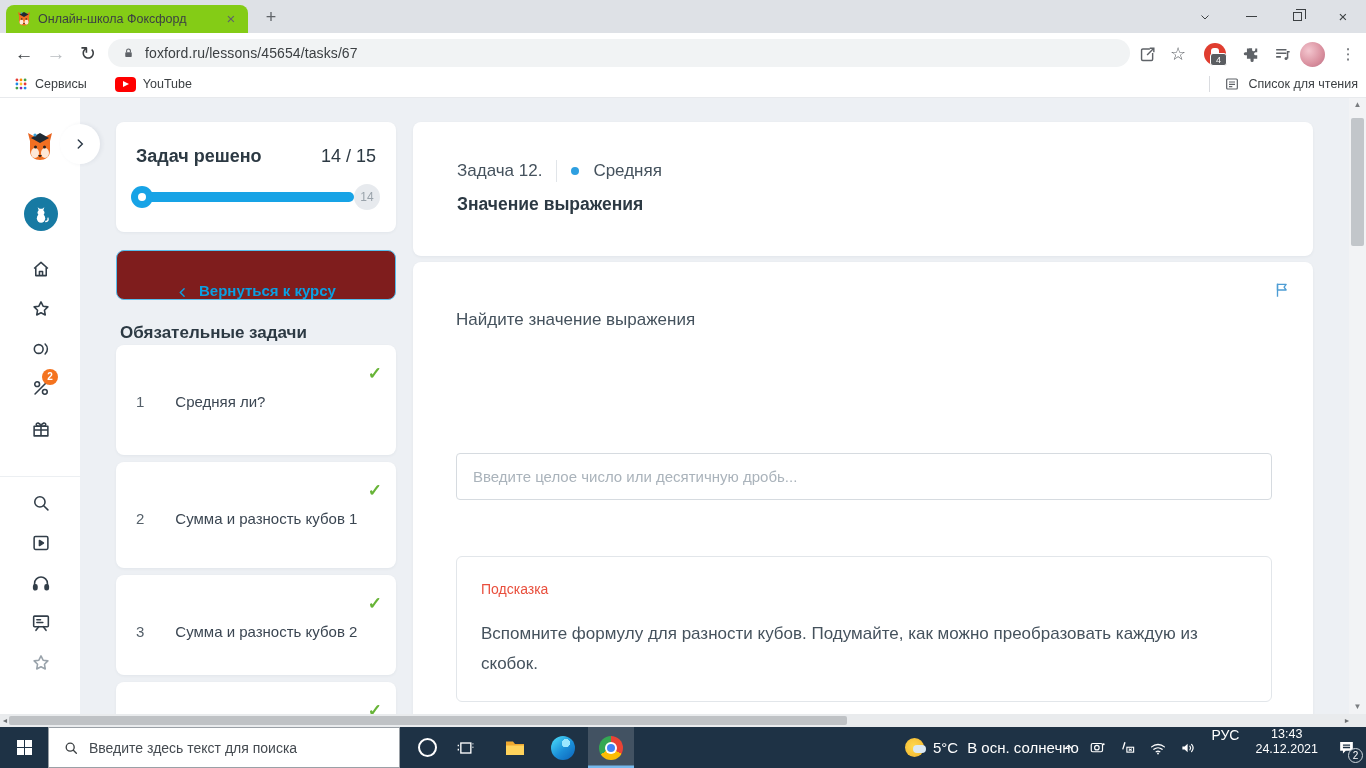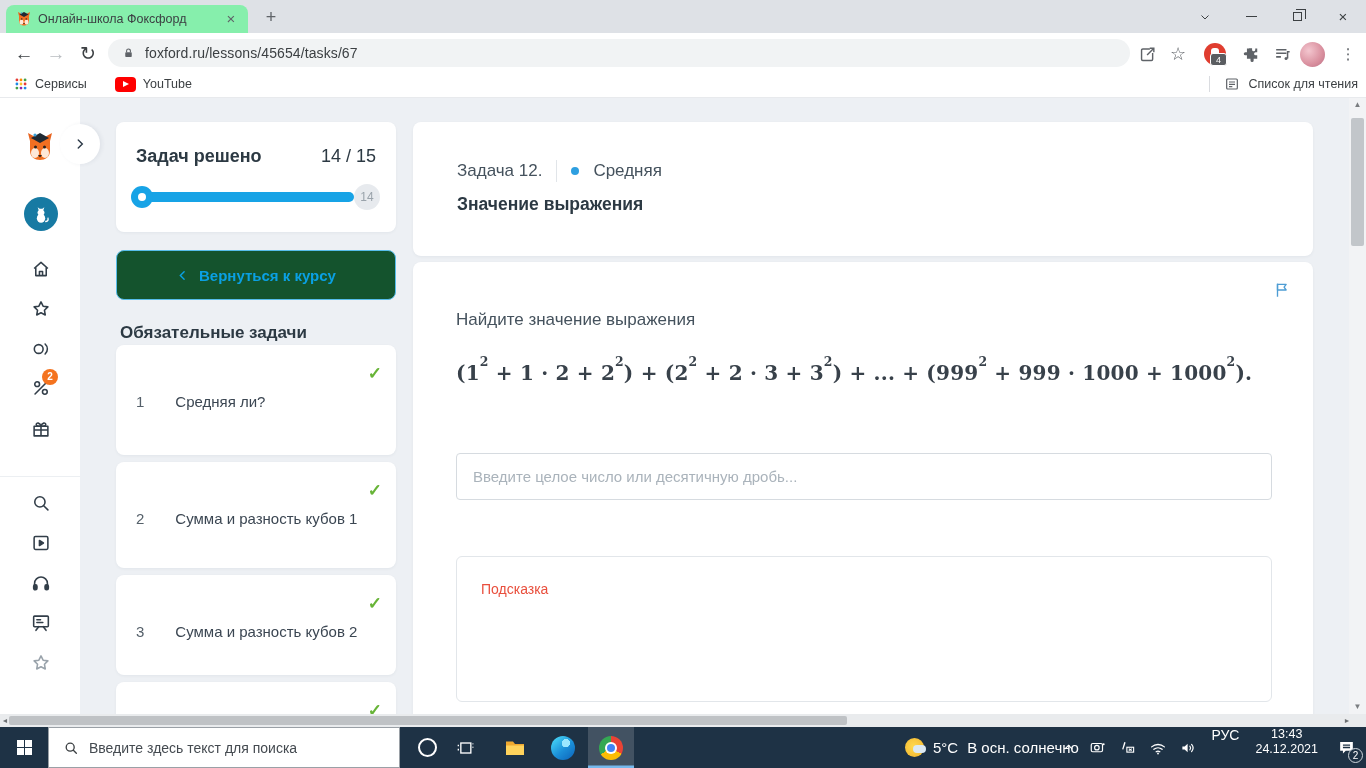--- a/index.html
+++ b/index.html
@@ -9,7 +9,7 @@
 
   
   .tabbar { position:absolute; left:0; top:0; width:1366px; height:33px; background:#dee1e6; }
-  .tab { position:absolute; left:6px; top:5px; width:242px; height:28px; background:#86efac; border-radius:8px 8px 0 0; display:flex; align-items:center; padding:0 8px 0 10px; }
+  .tab { position:absolute; left:6px; top:5px; width:242px; height:28px; background:#84cc16; border-radius:8px 8px 0 0; display:flex; align-items:center; padding:0 8px 0 10px; }
   .tab-title { font-size:12.5px; color:#3c4043; white-space:nowrap; overflow:hidden; flex:1; margin:0 6px; }
   .tab-close { font-size:15px; color:#5f6368; width:18px; height:18px; line-height:17px; text-align:center; border-radius:50%; }
   .newtab { position:absolute; left:258px; top:5px; width:26px; height:26px; text-align:center; line-height:25px; font-size:18px; color:#5f6368; }

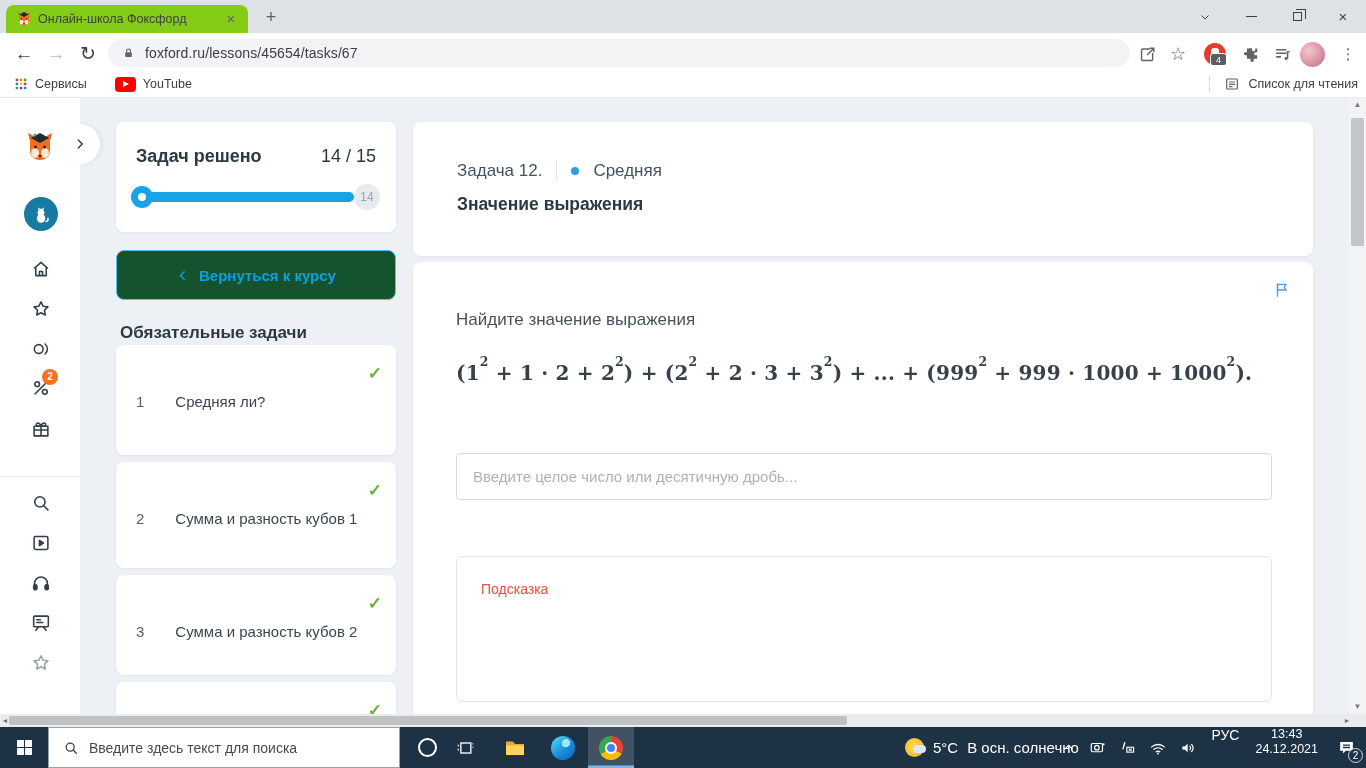--- a/index.html
+++ b/index.html
@@ -59,7 +59,7 @@
   .pc-handle:before { content:""; position:absolute; left:7px; top:7px; width:8px; height:8px; background:#fff; border-radius:50%; }
   .pc-bubble { position:absolute; right:-4px; top:-8px; width:26px; height:26px; background:#e7eaee; border-radius:50%; font-size:12px; color:#9aa3ab; text-align:center; line-height:26px; }
 
-  .back-btn { position:absolute; left:116px; top:152px; width:280px; height:50px; background:#14532d; border:1px solid #57bdea; border-radius:8px; display:flex; align-items:center; justify-content:center; gap:10px; color:#0aa0e3; font-size:15px; font-weight:bold; }
+  .back-btn { position:absolute; left:116px; top:152px; width:280px; height:50px; background:#7f1d1d; border:1px solid #57bdea; border-radius:8px; display:flex; align-items:flex-end; justify-content:center; gap:10px; color:#0aa0e3; font-size:15px; font-weight:bold; }
 
   .section-title { position:absolute; left:120px; top:225px; font-size:17px; font-weight:bold; color:#2c3943; }
 

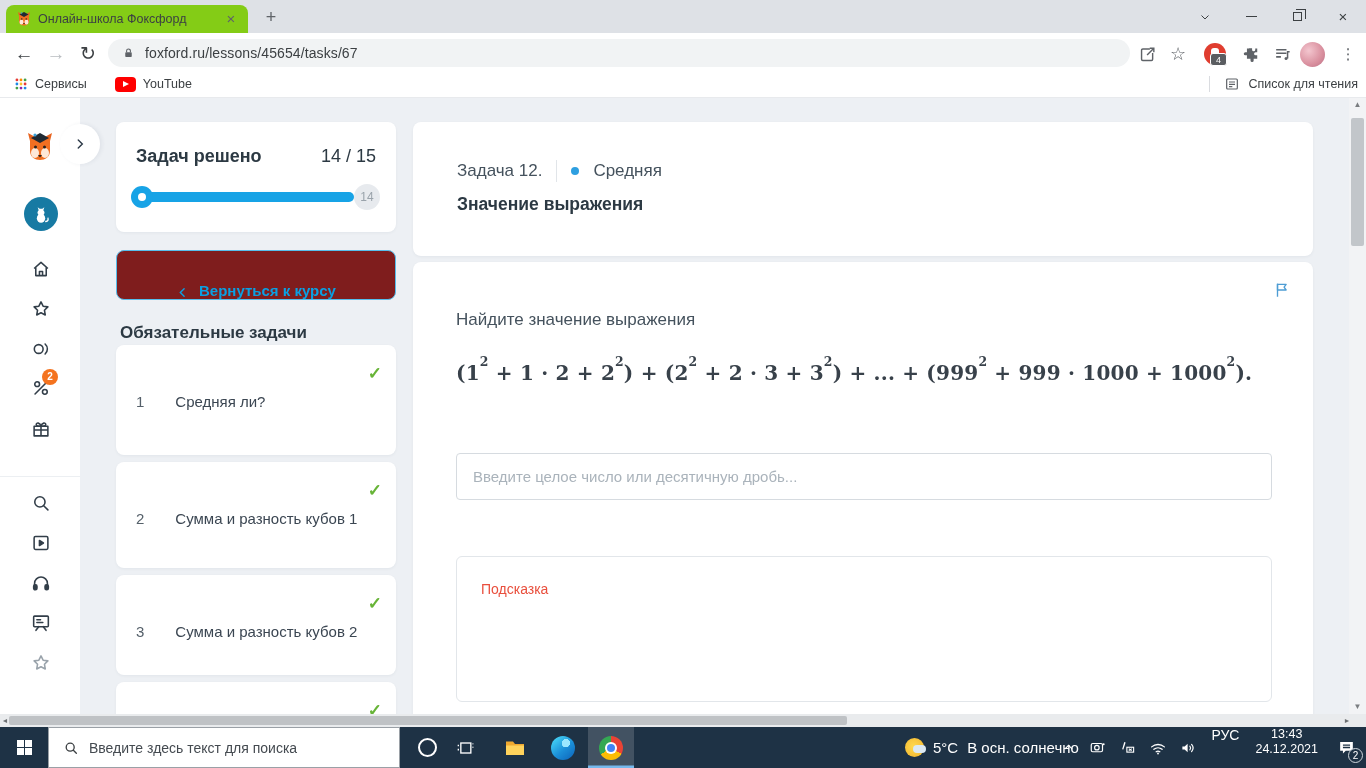--- a/index.html
+++ b/index.html
@@ -395,7 +395,6 @@
         </svg>
       </span>
     <div class="question">Найдите значение выражения</div>
-    <div class="formula">(1<sup>2</sup> + 1 · 2 + 2<sup>2</sup>) + (2<sup>2</sup> + 2 · 3 + 3<sup>2</sup>) + ... + (999<sup>2</sup> + 999 · 1000 + 1000<sup>2</sup>).</div>
     <input class="answer-input" type="text" placeholder="Введите целое число или десятичную дробь..." style="">
     <div class="hint-box">
       <div class="hint-label">Подсказка</div>

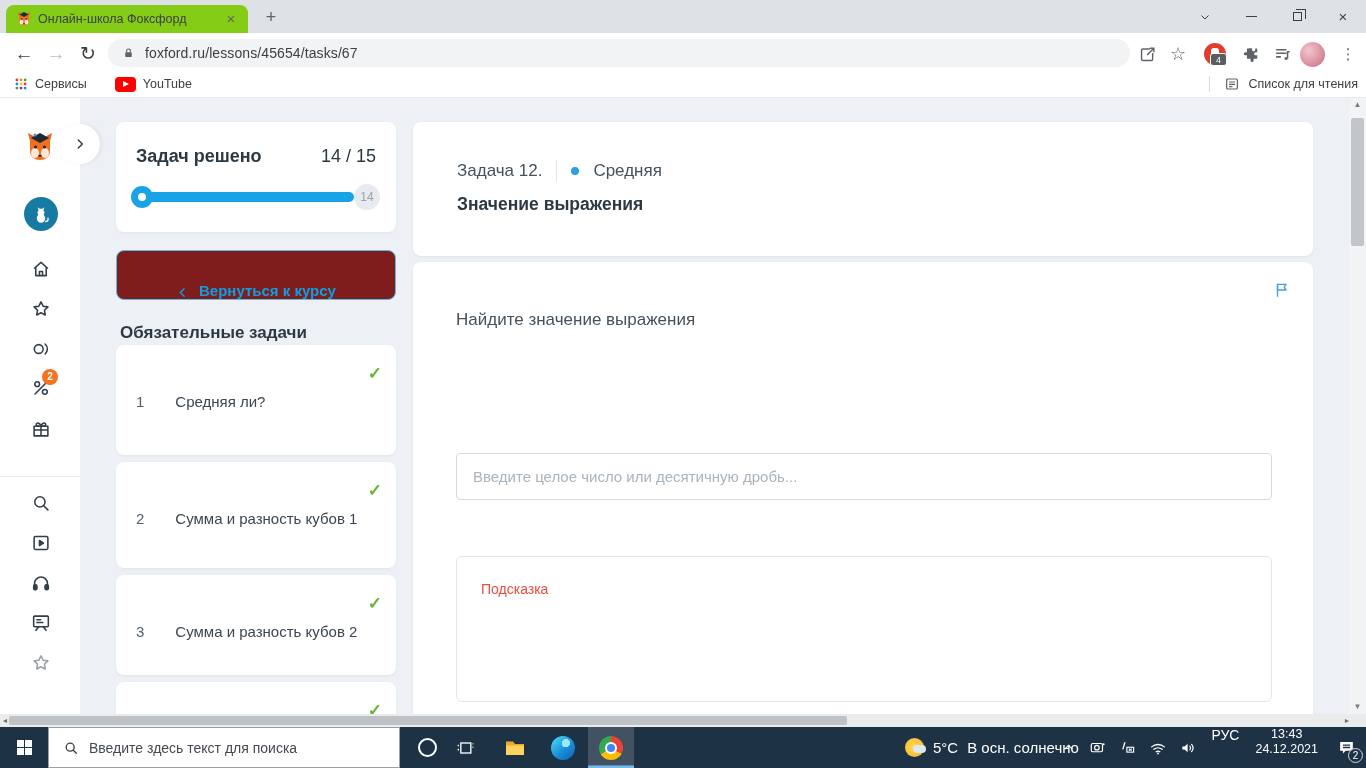--- a/index.html
+++ b/index.html
@@ -398,6 +398,7 @@
     <input class="answer-input" type="text" placeholder="Введите целое число или десятичную дробь..." style="">
     <div class="hint-box">
       <div class="hint-label">Подсказка</div>
+      <div class="hint-text">Вспомните формулу для разности кубов. Подумайте, как можно преобразовать каждую из скобок.</div>
     </div>
   </div>
 </div>

